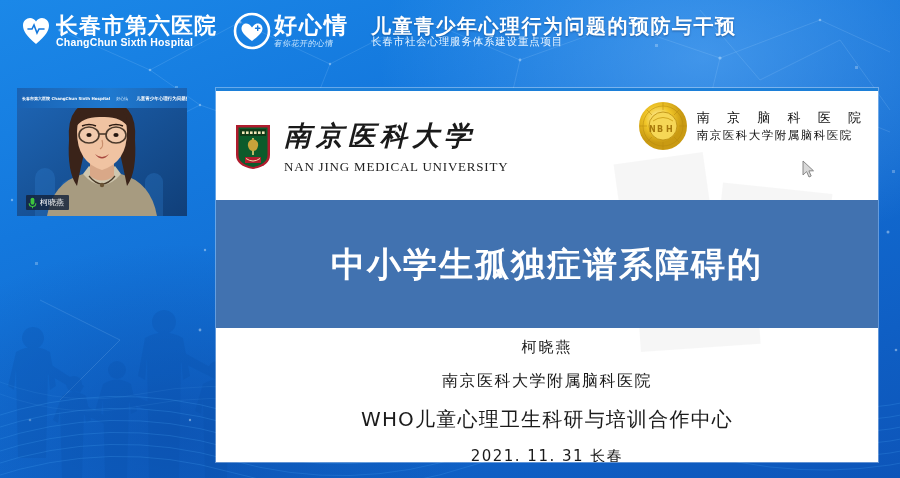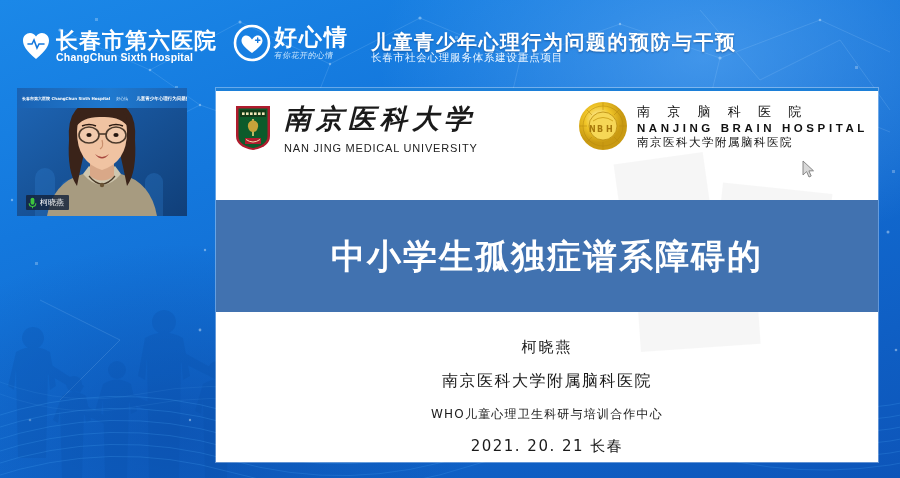--- a/index.html
+++ b/index.html
@@ -29,7 +29,7 @@
   
   #header {
     position:absolute; left:0; top:0; width:900px; height:62px;
-    display:flex; align-items:flex-end; z-index:6;
+    display:flex; align-items:center; z-index:6;
   }
   .logo-cc { display:flex; align-items:center; margin-left:22px; }
   .logo-cc .mark { width:28px; height:30px; flex:0 0 28px; }

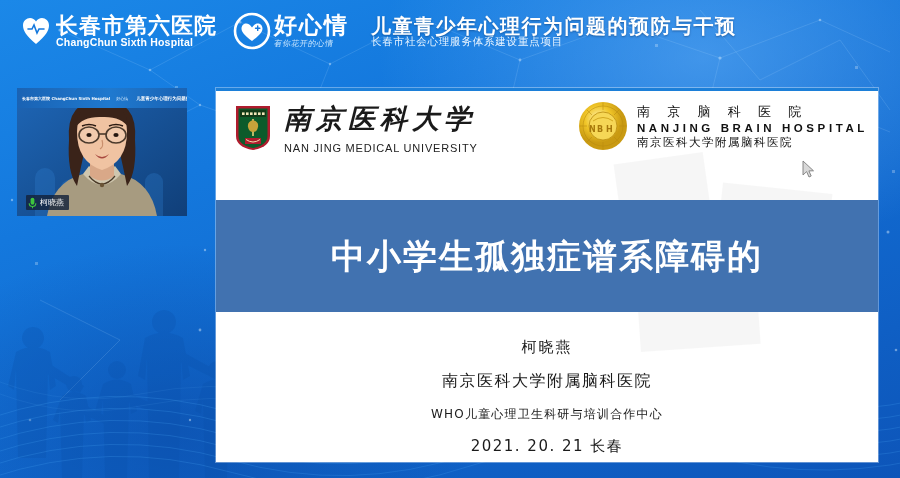--- a/index.html
+++ b/index.html
@@ -122,7 +122,7 @@
     display:flex; align-items:flex-start;
   }
 
-  .njmu { display:flex; align-items:center; margin-left:18px; margin-top:10px; }
+  .njmu { display:flex; align-items:center; margin-left:18px; margin-top:27px; }
   .njmu .crest { width:38px; height:48px; flex:0 0 38px; }
   .njmu .t { margin-left:12px; }
   .njmu .cn {

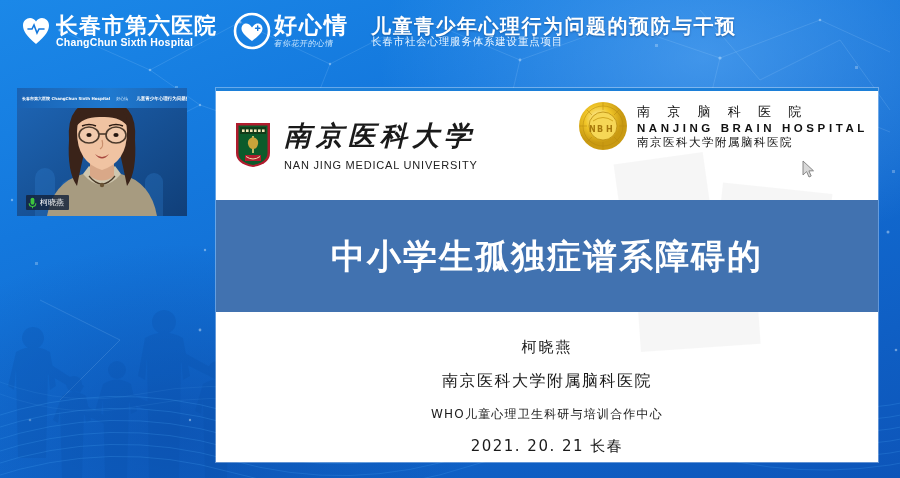--- a/index.html
+++ b/index.html
@@ -435,7 +435,6 @@
       </svg>
       <div class="t">
         <div class="l1">南 京 脑 科 医 院</div>
-        <div class="l2">NANJING BRAIN HOSPITAL</div>
         <div class="l3">南京医科大学附属脑科医院</div>
       </div>
     </div>

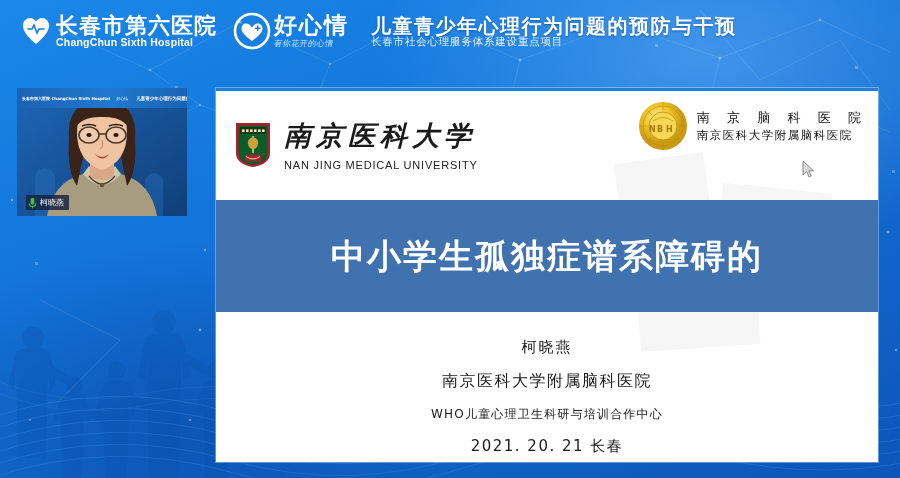--- a/index.html
+++ b/index.html
@@ -131,8 +131,8 @@
     font-style:italic;
   }
   .njmu .en {
-    font-size:11px; color:#222; letter-spacing:.8px; margin-top:5px; white-space:nowrap;
-    font-family:Liberation Sans, sans-serif;
+    font-size:13px; color:#222; letter-spacing:.8px; margin-top:5px; white-space:nowrap;
+    font-family:Liberation Serif, serif;
   }
 
   .nbh { display:flex; align-items:center; margin-left:auto; margin-right:10px; margin-top:10px; }

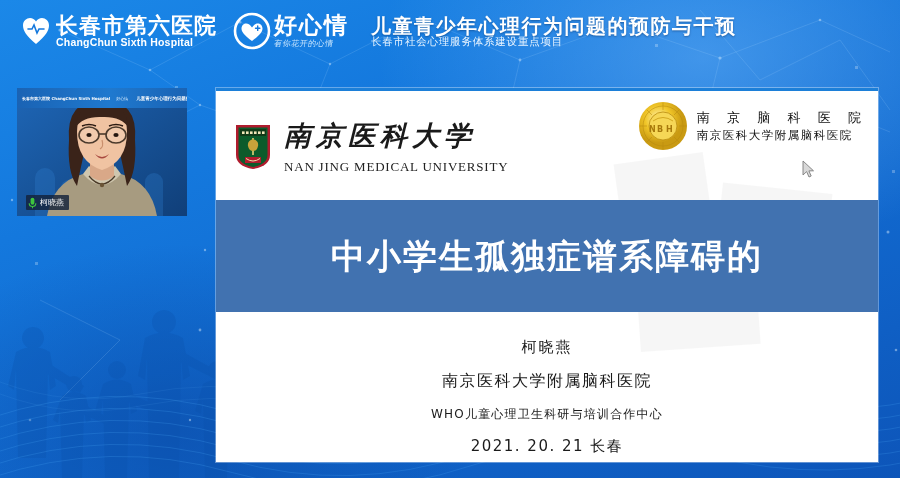--- a/index.html
+++ b/index.html
@@ -148,7 +148,7 @@
     font-family:"Liberation Sans",sans-serif; margin-top:1px; }
 
   #titleband {
-    position:absolute; left:0; top:112px; width:100%; height:112px;
+    position:absolute; left:0; top:112px; width:100%; height:128px;
     background:#4172b0;
     display:flex; flex-direction:row; align-items:center; justify-content:center;
   }

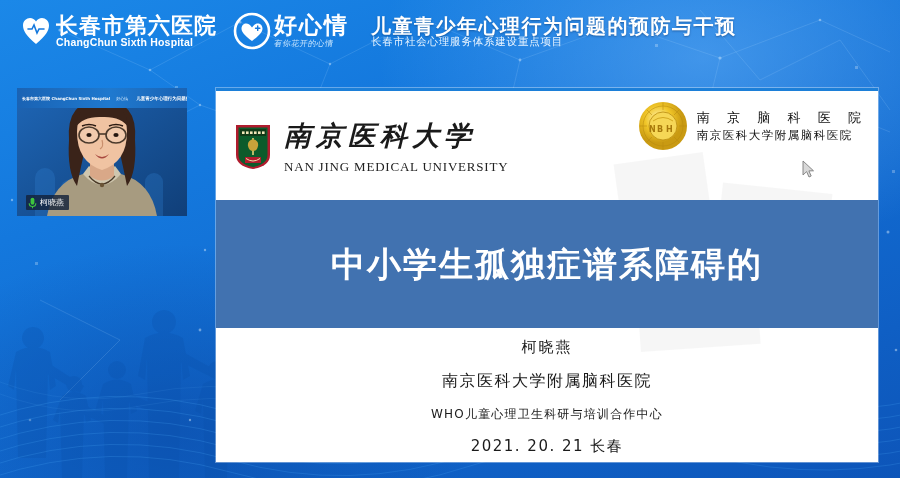--- a/index.html
+++ b/index.html
@@ -166,7 +166,7 @@
   }
   #credits .c1 { font-size:15px; letter-spacing:2px; margin-bottom:14px; }
   #credits .c2 { font-size:16px; letter-spacing:1.5px; margin-bottom:14px; }
-  #credits .c3 { font-size:12px; letter-spacing:1.2px; margin-bottom:14px; }
+  #credits .c3 { font-size:20px; letter-spacing:1.2px; margin-bottom:14px; }
   #credits .c4 { font-size:15px; letter-spacing:1.5px; }
 
   #slidewm { position:absolute; right:0; top:60px; width:280px; height:220px; opacity:.06; }

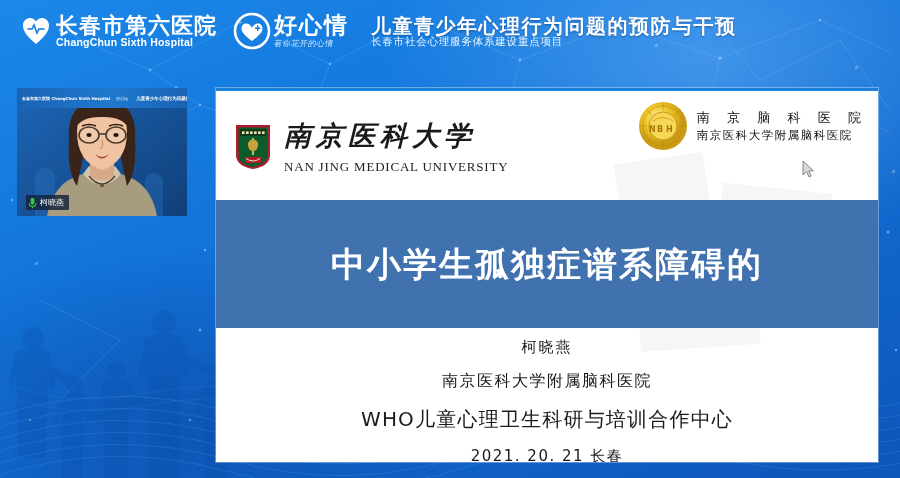--- a/index.html
+++ b/index.html
@@ -448,7 +448,7 @@
     <div class="c c1">柯晓燕</div>
     <div class="c c2">南京医科大学附属脑科医院</div>
     <div class="c c3">WHO儿童心理卫生科研与培训合作中心</div>
-    <div class="c c4">2021. 20. 21    长春</div>
+    <div class="c c4">2021. 11. 31    长春</div>
   </div>
 </div>
 

